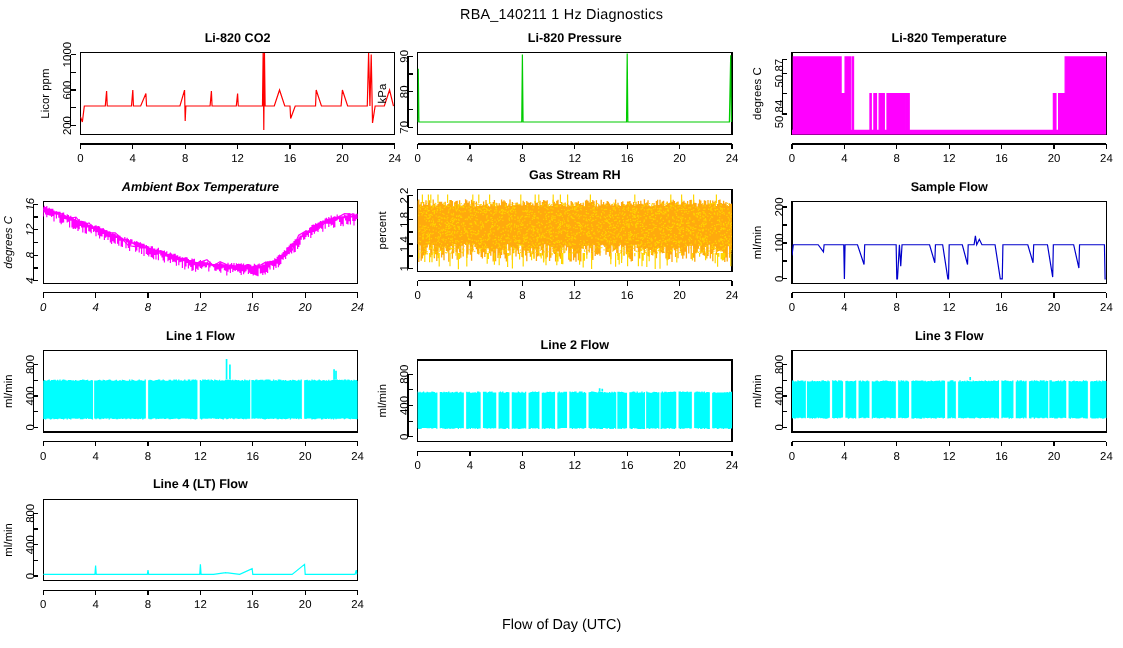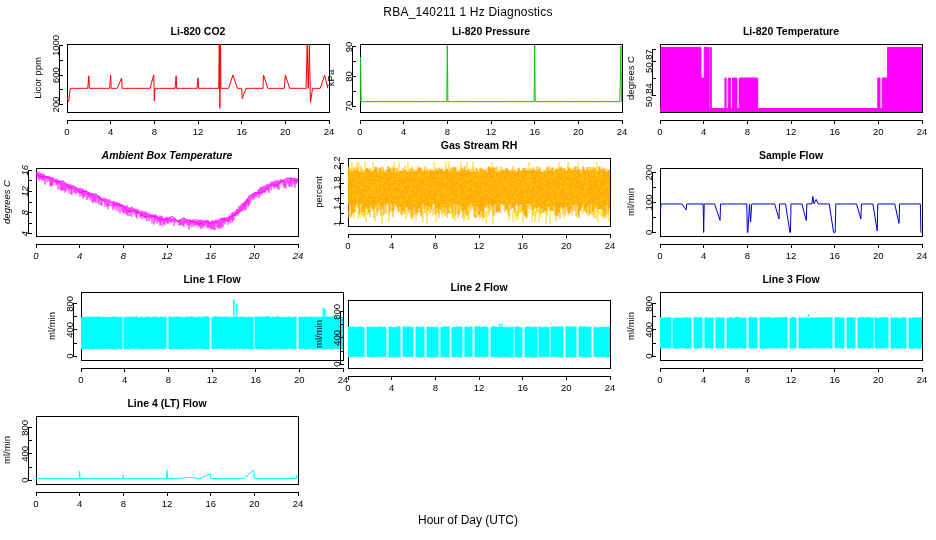--- a/index.html
+++ b/index.html
@@ -78,7 +78,7 @@
         </g>
       </svg>
     </div>
-    <div class="panel" style="left: 324px; top: 20px;">
+    <div class="panel" style="left: 312px; top: 20px;">
       <svg width="312" height="124">
         <text x="167" y="15" class="panel-title">Li-820 Pressure</text>
         <rect x="36" y="24" width="262" height="68" class="frame"></rect>

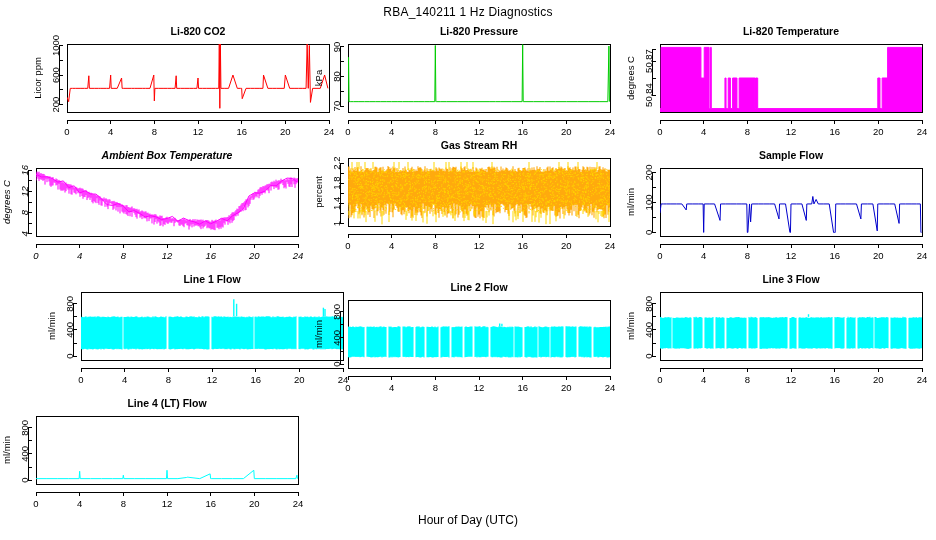--- a/index.html
+++ b/index.html
@@ -290,7 +290,7 @@
         </g>
       </svg>
     </div>
-    <div class="panel" style="left: 0px; top: 268px; padding-left: 45px;">
+    <div class="panel" style="left: 0px; top: 268px;">
       <svg width="312" height="124">
         <text x="167" y="15" class="panel-title">Line 1 Flow</text>
         <rect x="36" y="24" width="262" height="68" class="frame"></rect>

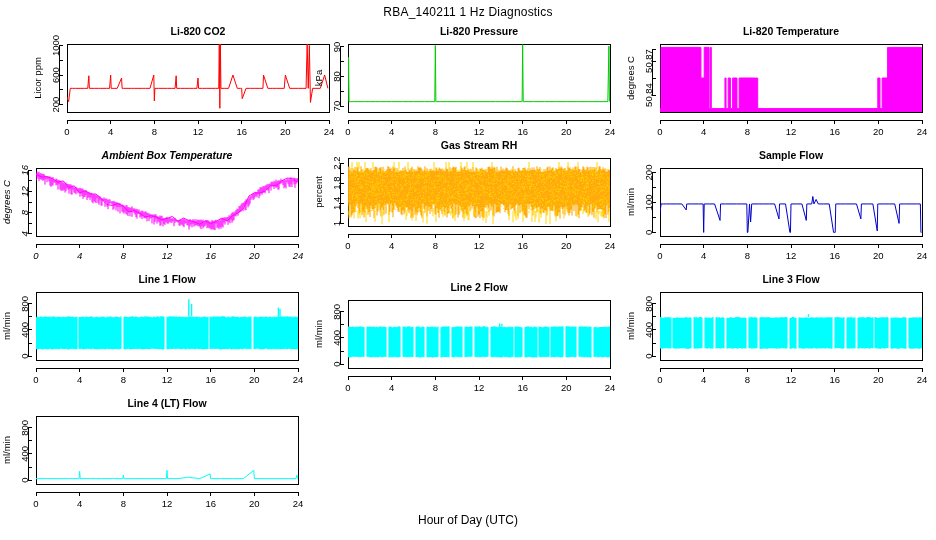--- a/index.html
+++ b/index.html
@@ -463,6 +463,6 @@
     </div>
   </div>
 
-<div id="xaxis-label">Hour of Day (UTC)</div>
+<div id="xaxis-label">Flow of Day (UTC)</div>
 
 </body></html>

